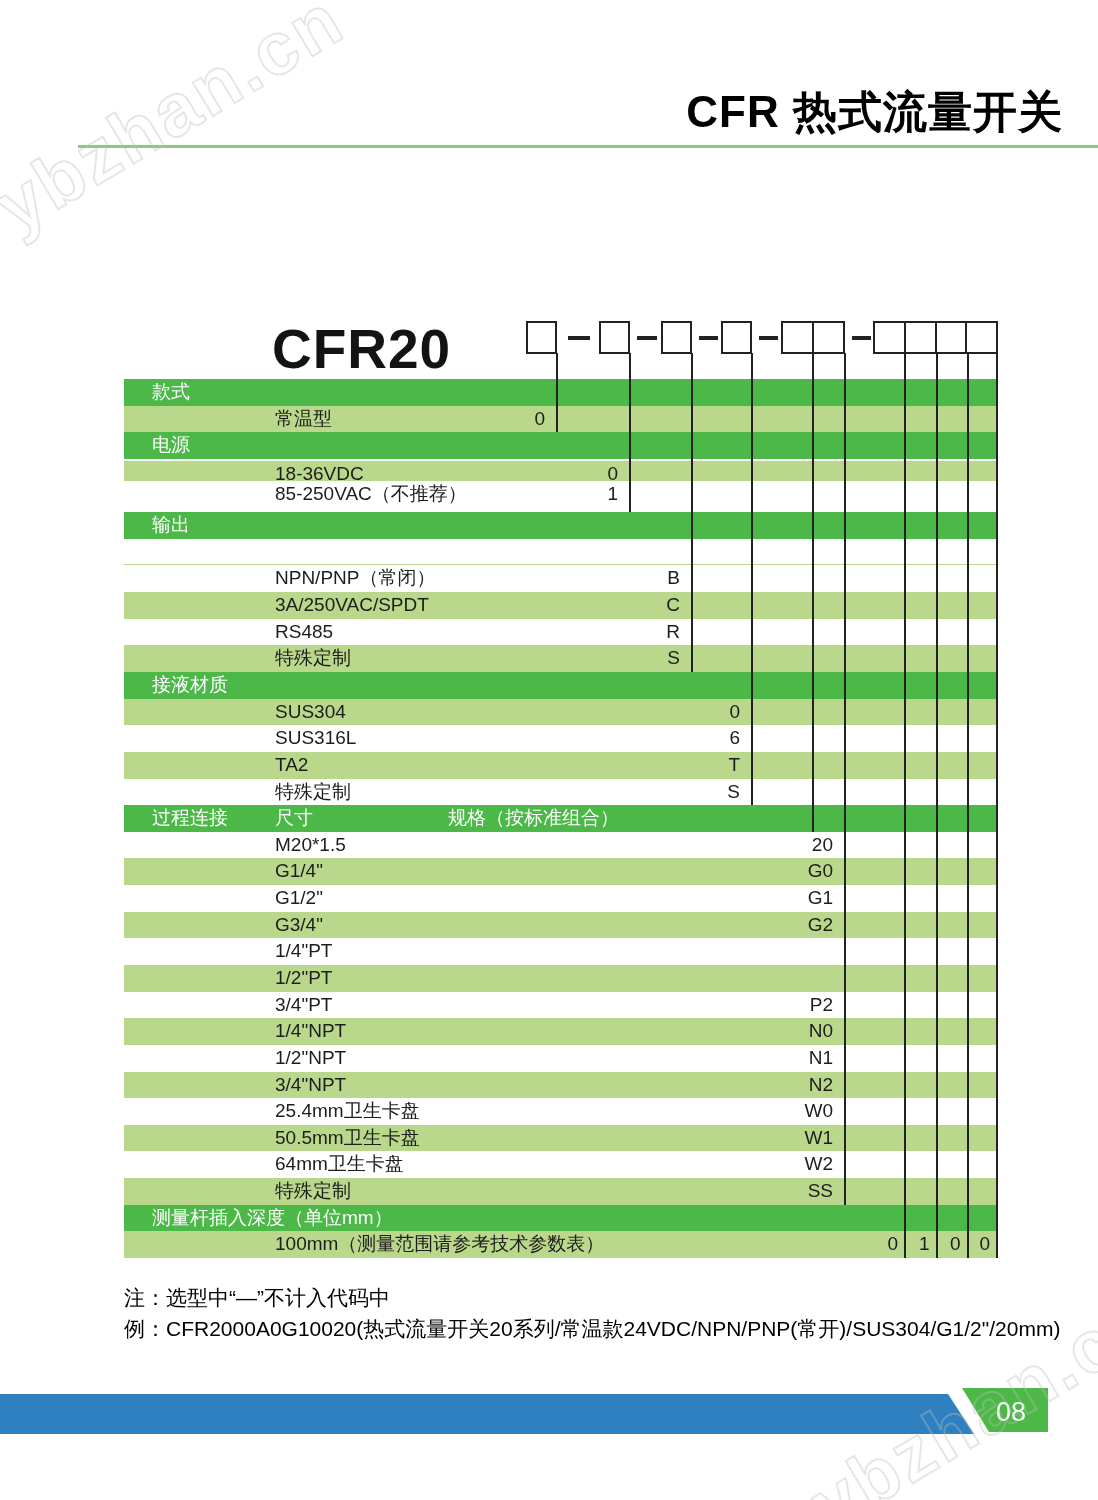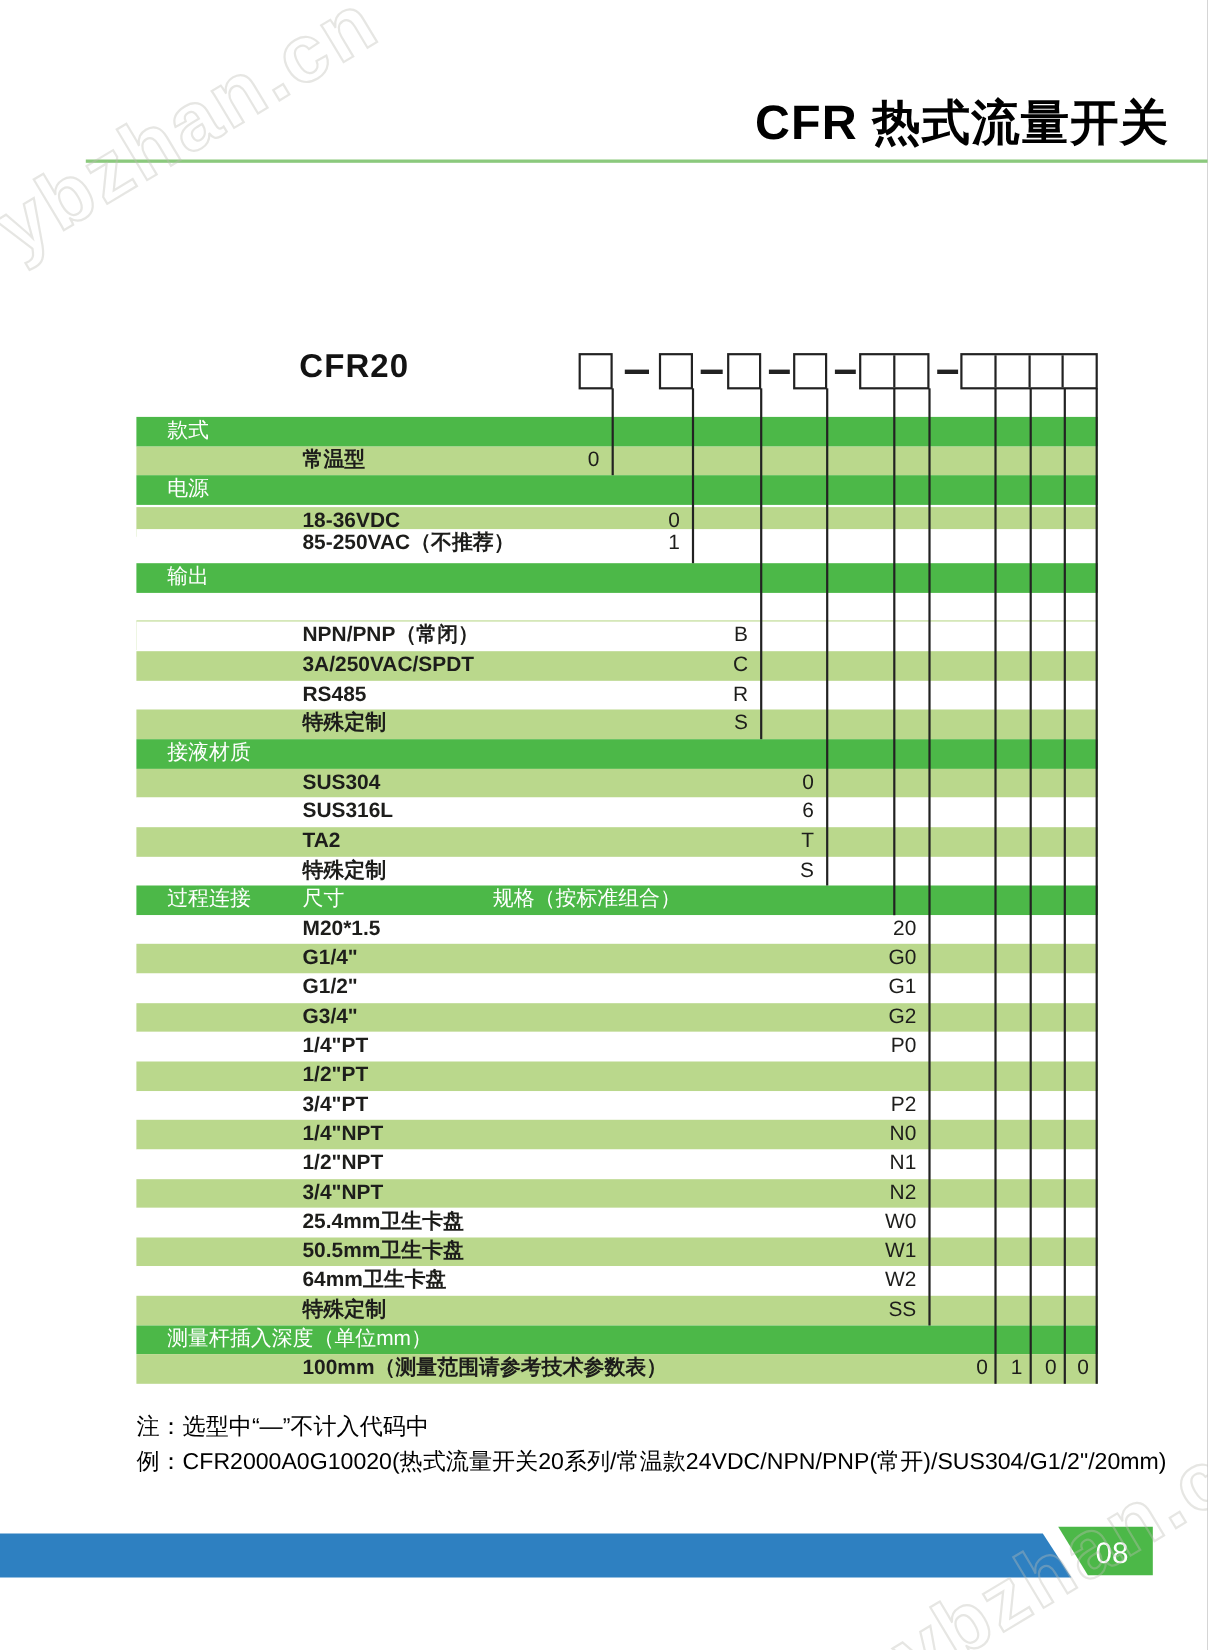--- a/index.html
+++ b/index.html
@@ -30,7 +30,7 @@
     text-align:center; line-height:83px; letter-spacing:2px; z-index:2;
   }
   .model-prefix{
-    position:absolute; top:317px; left:272px; font-size:30px; font-weight:bold;
+    position:absolute; top:317px; left:272px; font-size:55px; font-weight:bold;
     color:#131313; letter-spacing:1px; z-index:3;
   }
   .code-box{

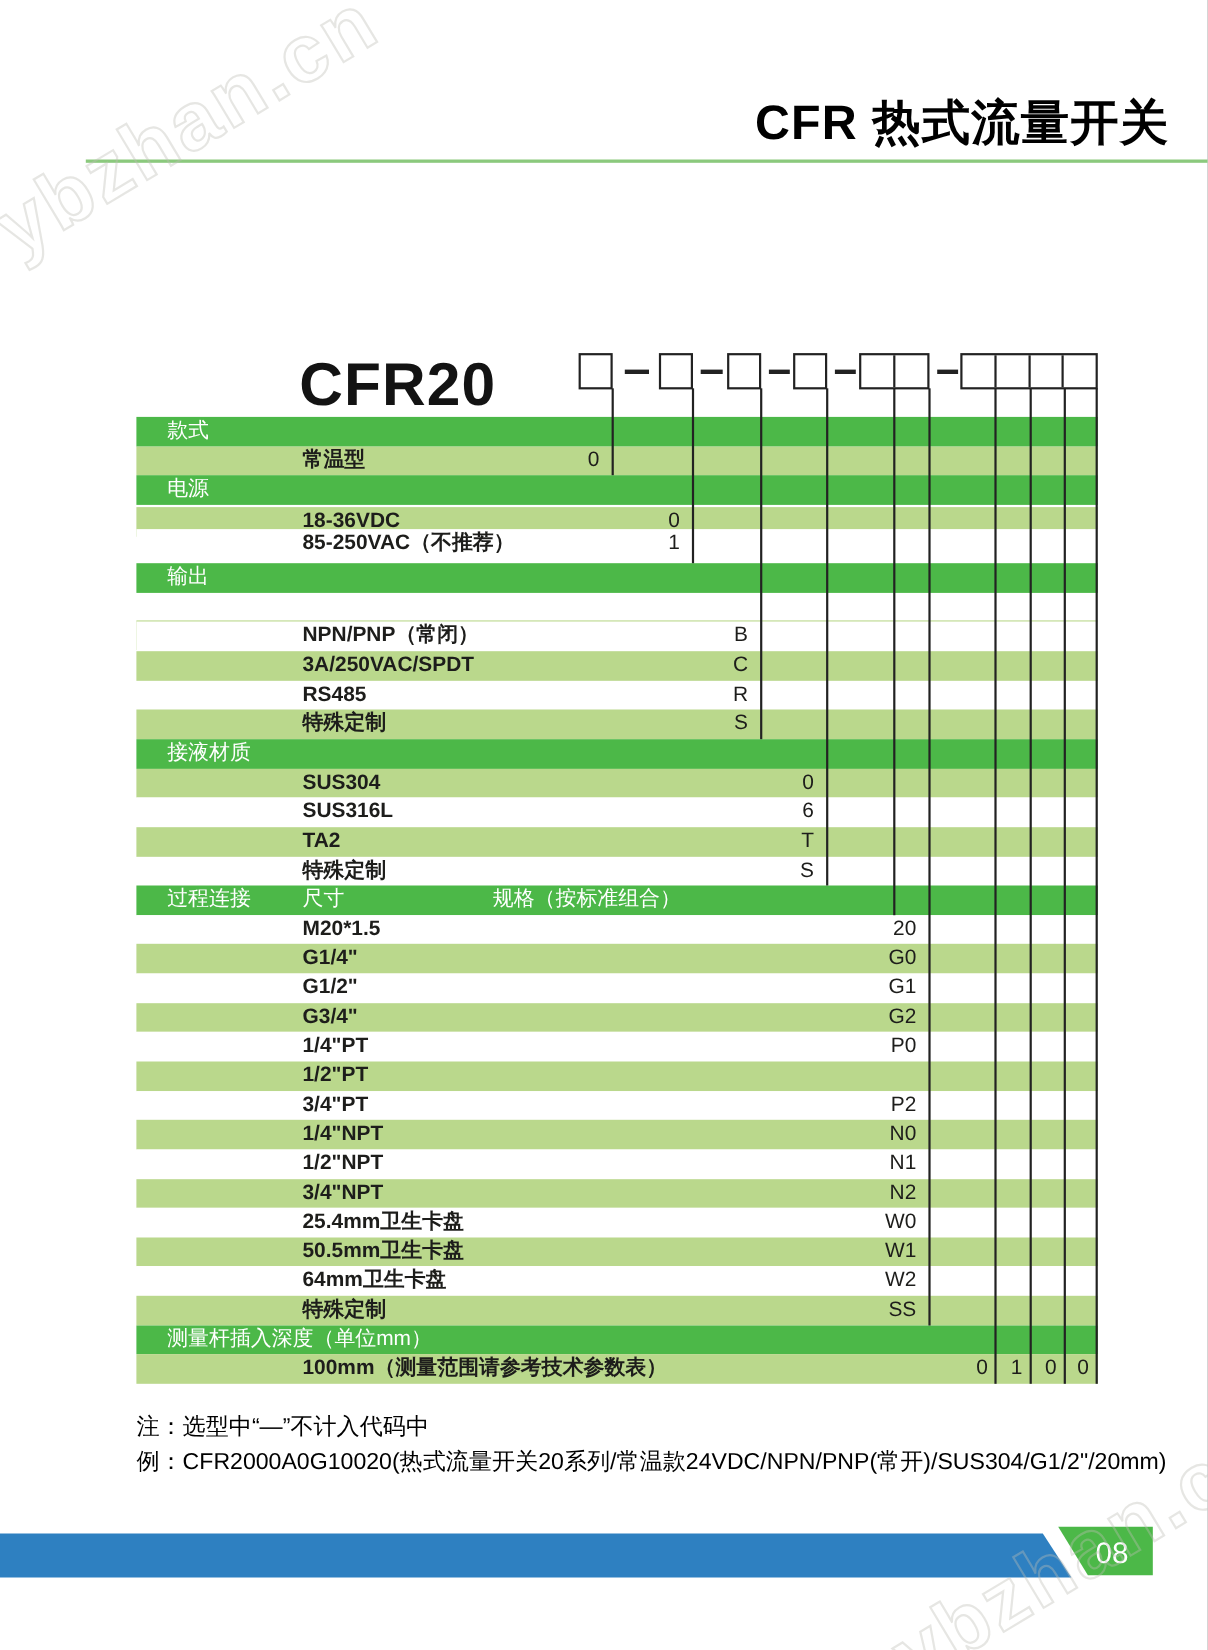--- a/index.html
+++ b/index.html
@@ -50,7 +50,7 @@
   .trow .sec-label{left:28px; font-size:19px;}
   .trow .sub1{left:151px;}
   .trow .sub2{left:324px;}
-  .trow .opt-label{left:151px;font-weight:bold;}
+  .trow .opt-label{left:151px;}
   .trow .opt-code{text-align:right;}
   .note-line{font-size:21px; line-height:26px; white-space:nowrap;}
   #note1{position:absolute; left:124px; top:1285px;}

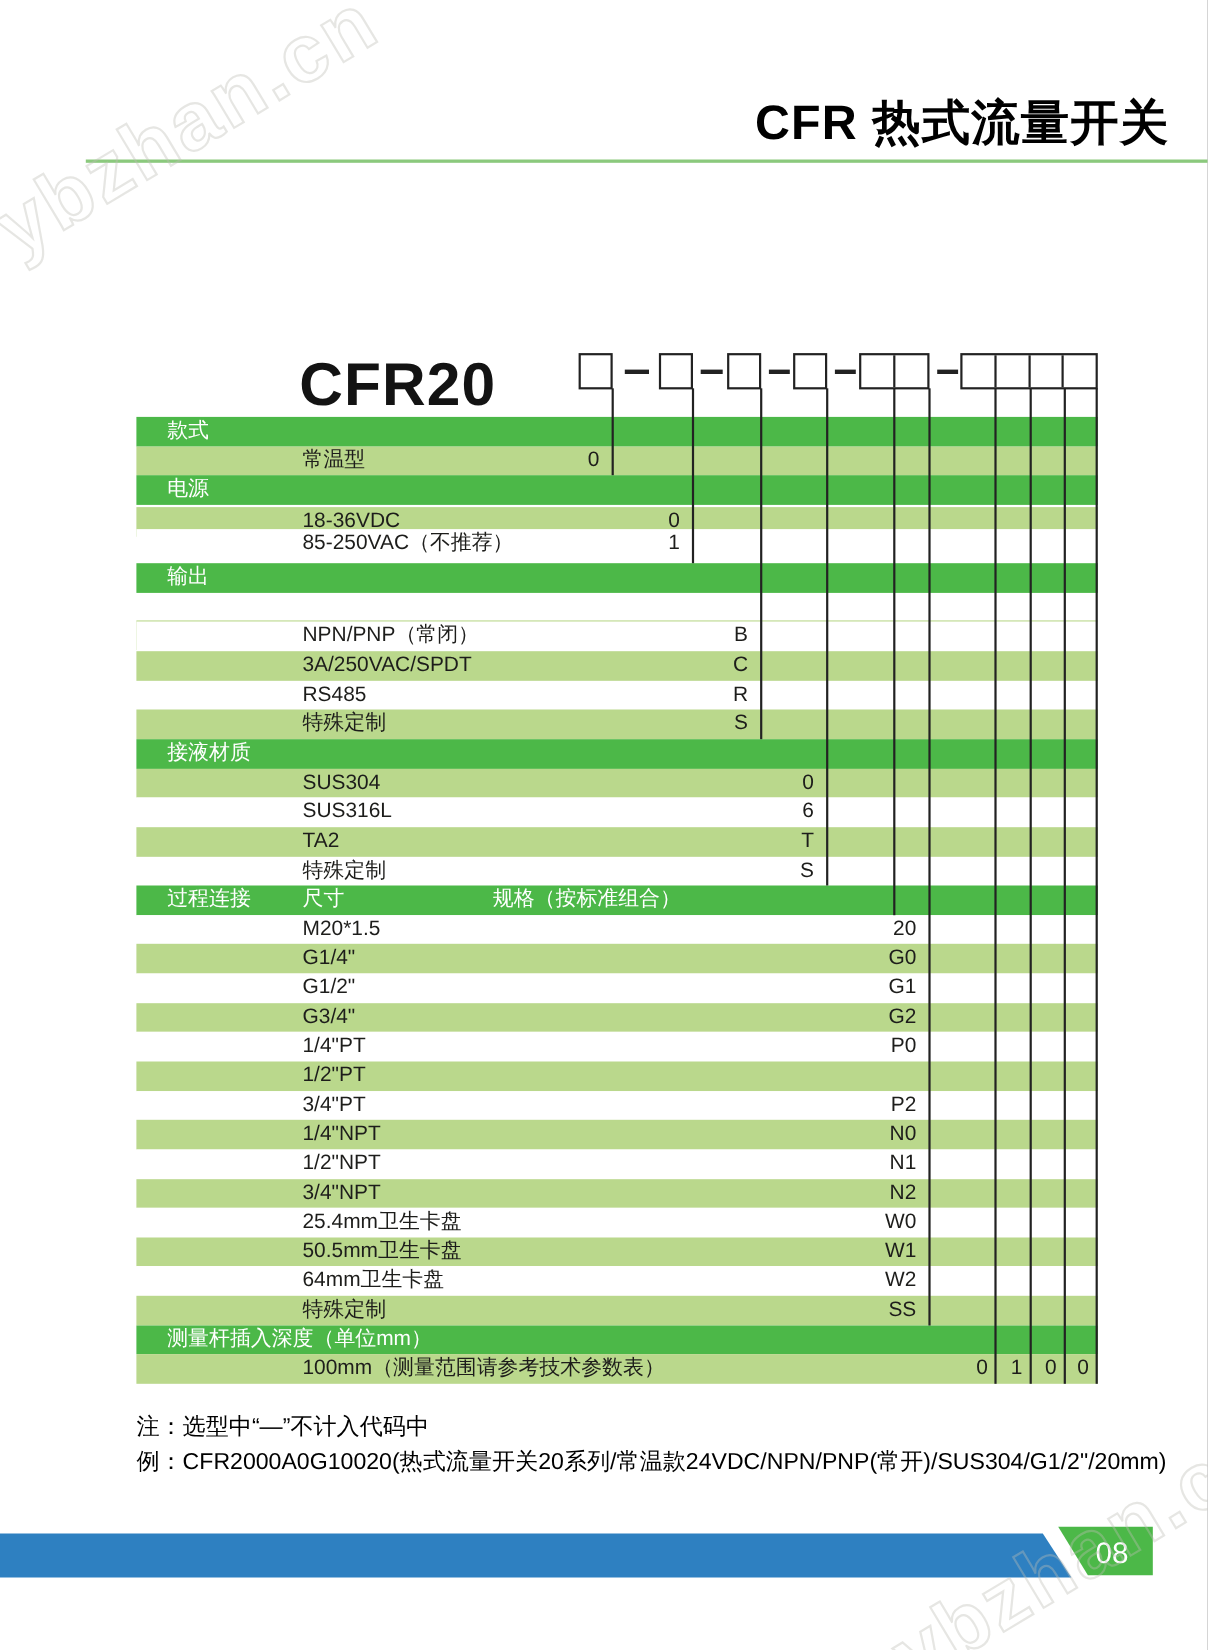--- a/index.html
+++ b/index.html
@@ -176,7 +176,6 @@
       </div>
       <div class="trow white" style="top: 938.356px; height: 26.636px; line-height: 26.636px;">
         <span class="opt-label">1/4"PT</span>
-        <span class="opt-code" style="left: 0px; width: 709px;">P0</span>
       </div>
       <div class="trow light" style="top: 964.992px; height: 26.636px; line-height: 26.636px;">
         <span class="opt-label">1/2"PT</span>

